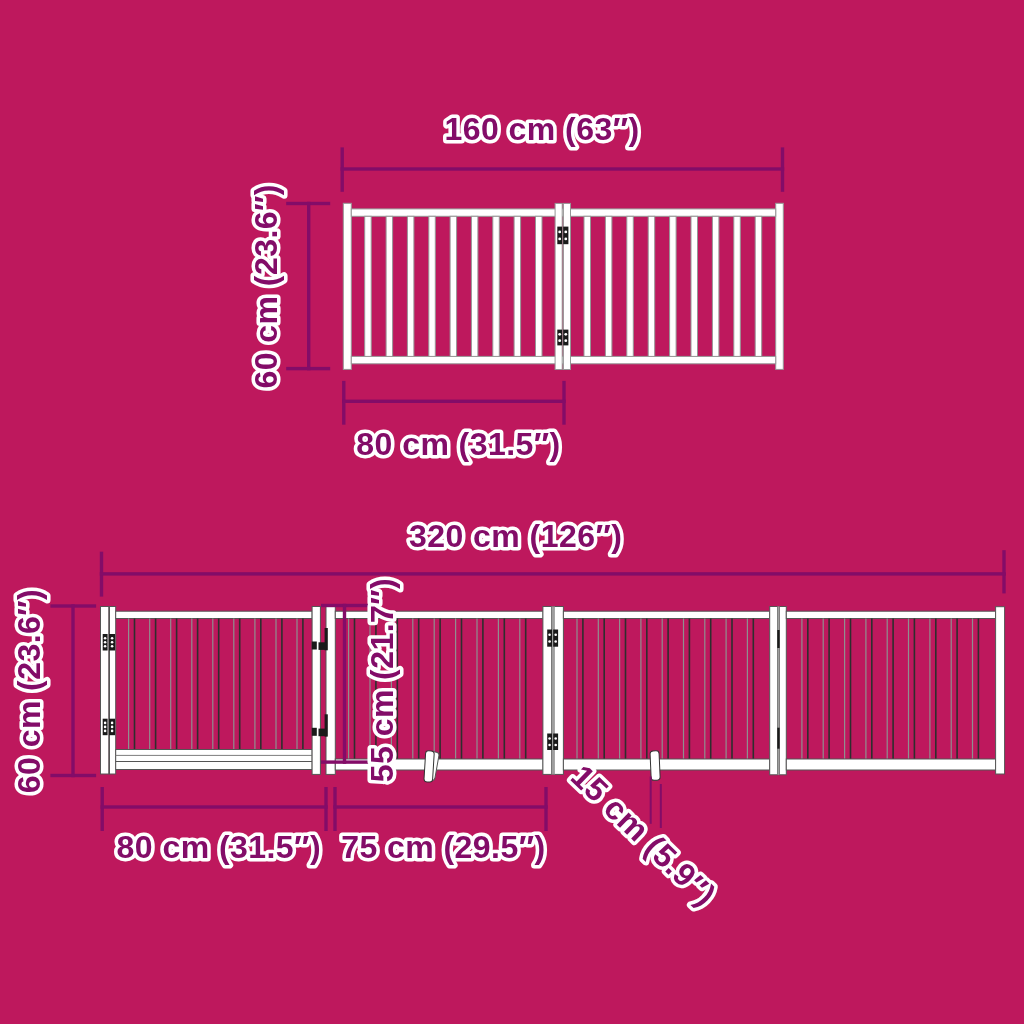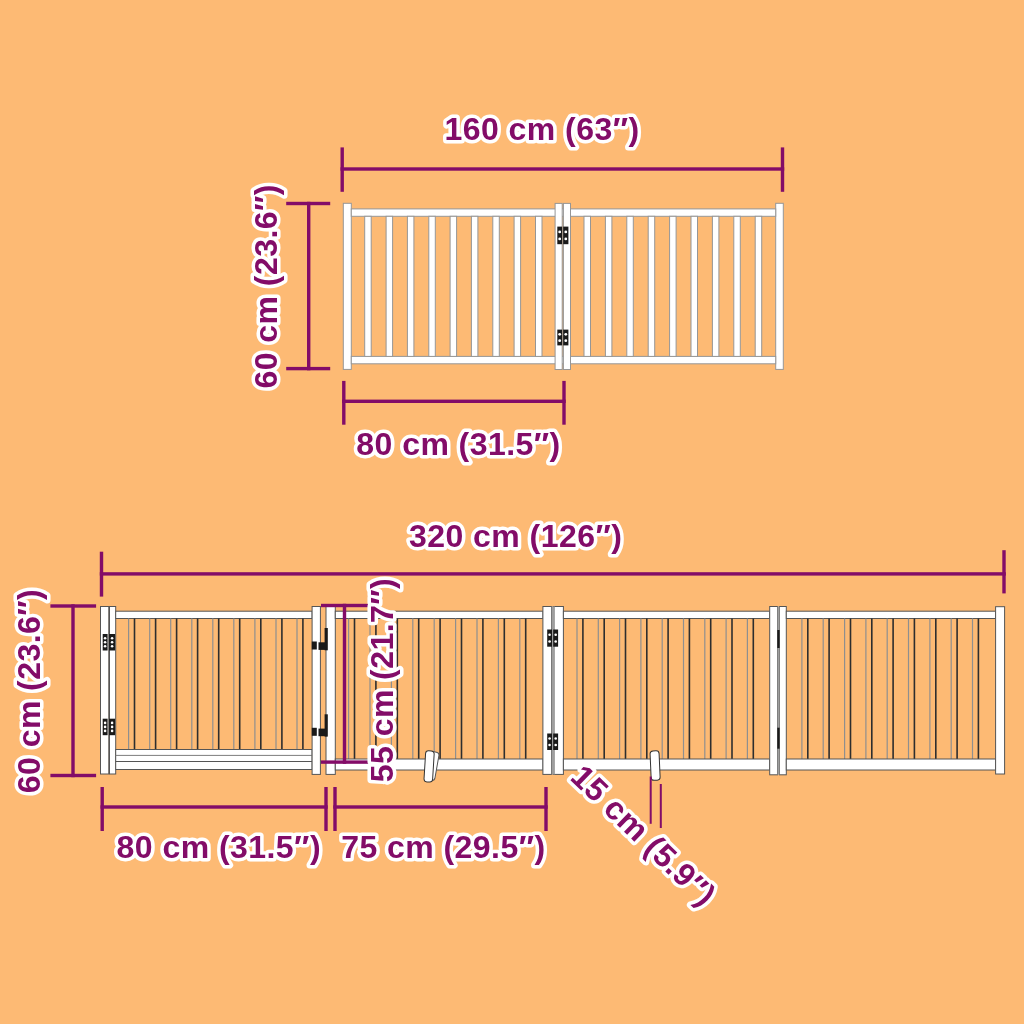--- a/index.html
+++ b/index.html
@@ -3,7 +3,7 @@
 <meta charset="utf-8">
 <style>
 html,body{margin:0;padding:0;background:#ffffff;}
-.page{position:relative;width:1024px;height:1024px;background:#fdba74;overflow:hidden;}
+.page{position:relative;width:1024px;height:1024px;background:#be185d;overflow:hidden;}
 text.dim{font-family:"Liberation Sans",sans-serif;font-weight:bold;font-size:32px;letter-spacing:0.45px;fill:#830C68;
 stroke:#ffffff;stroke-width:7px;paint-order:stroke;stroke-linejoin:round;}
 </style>

